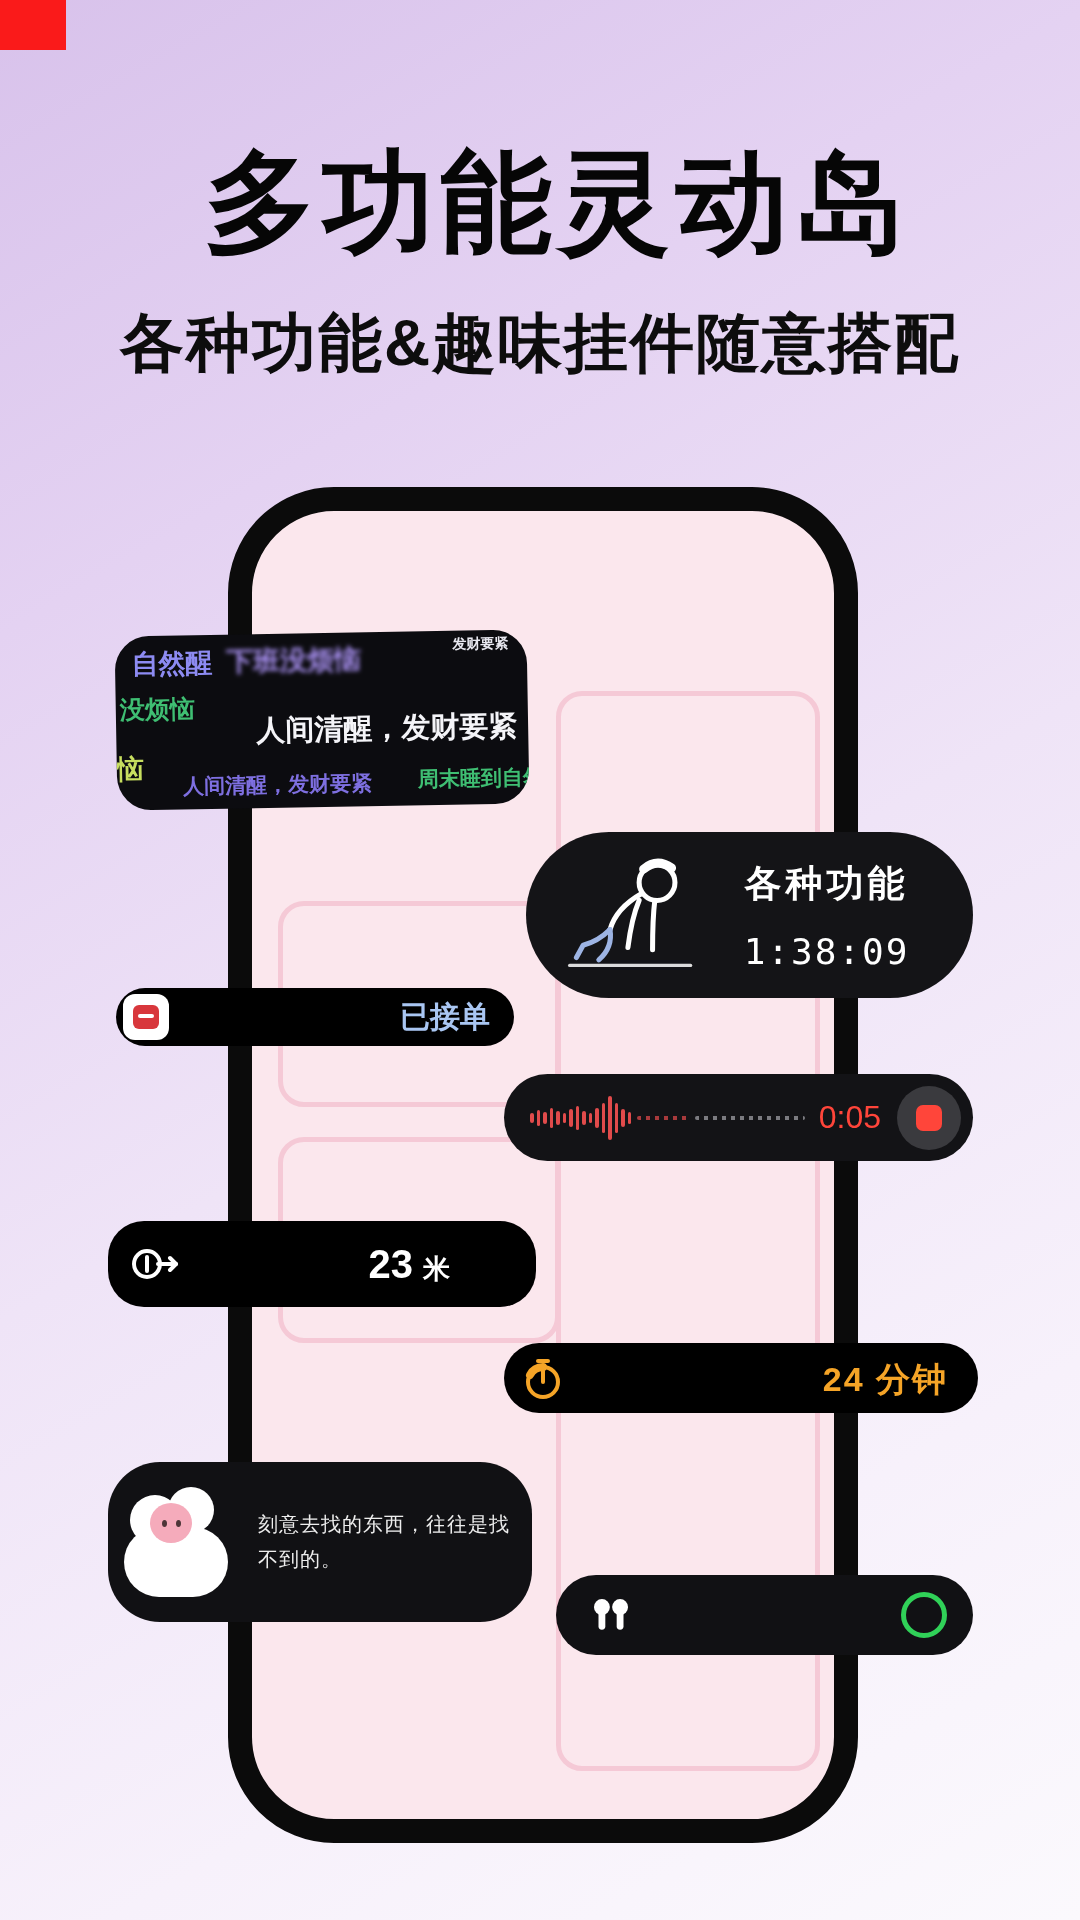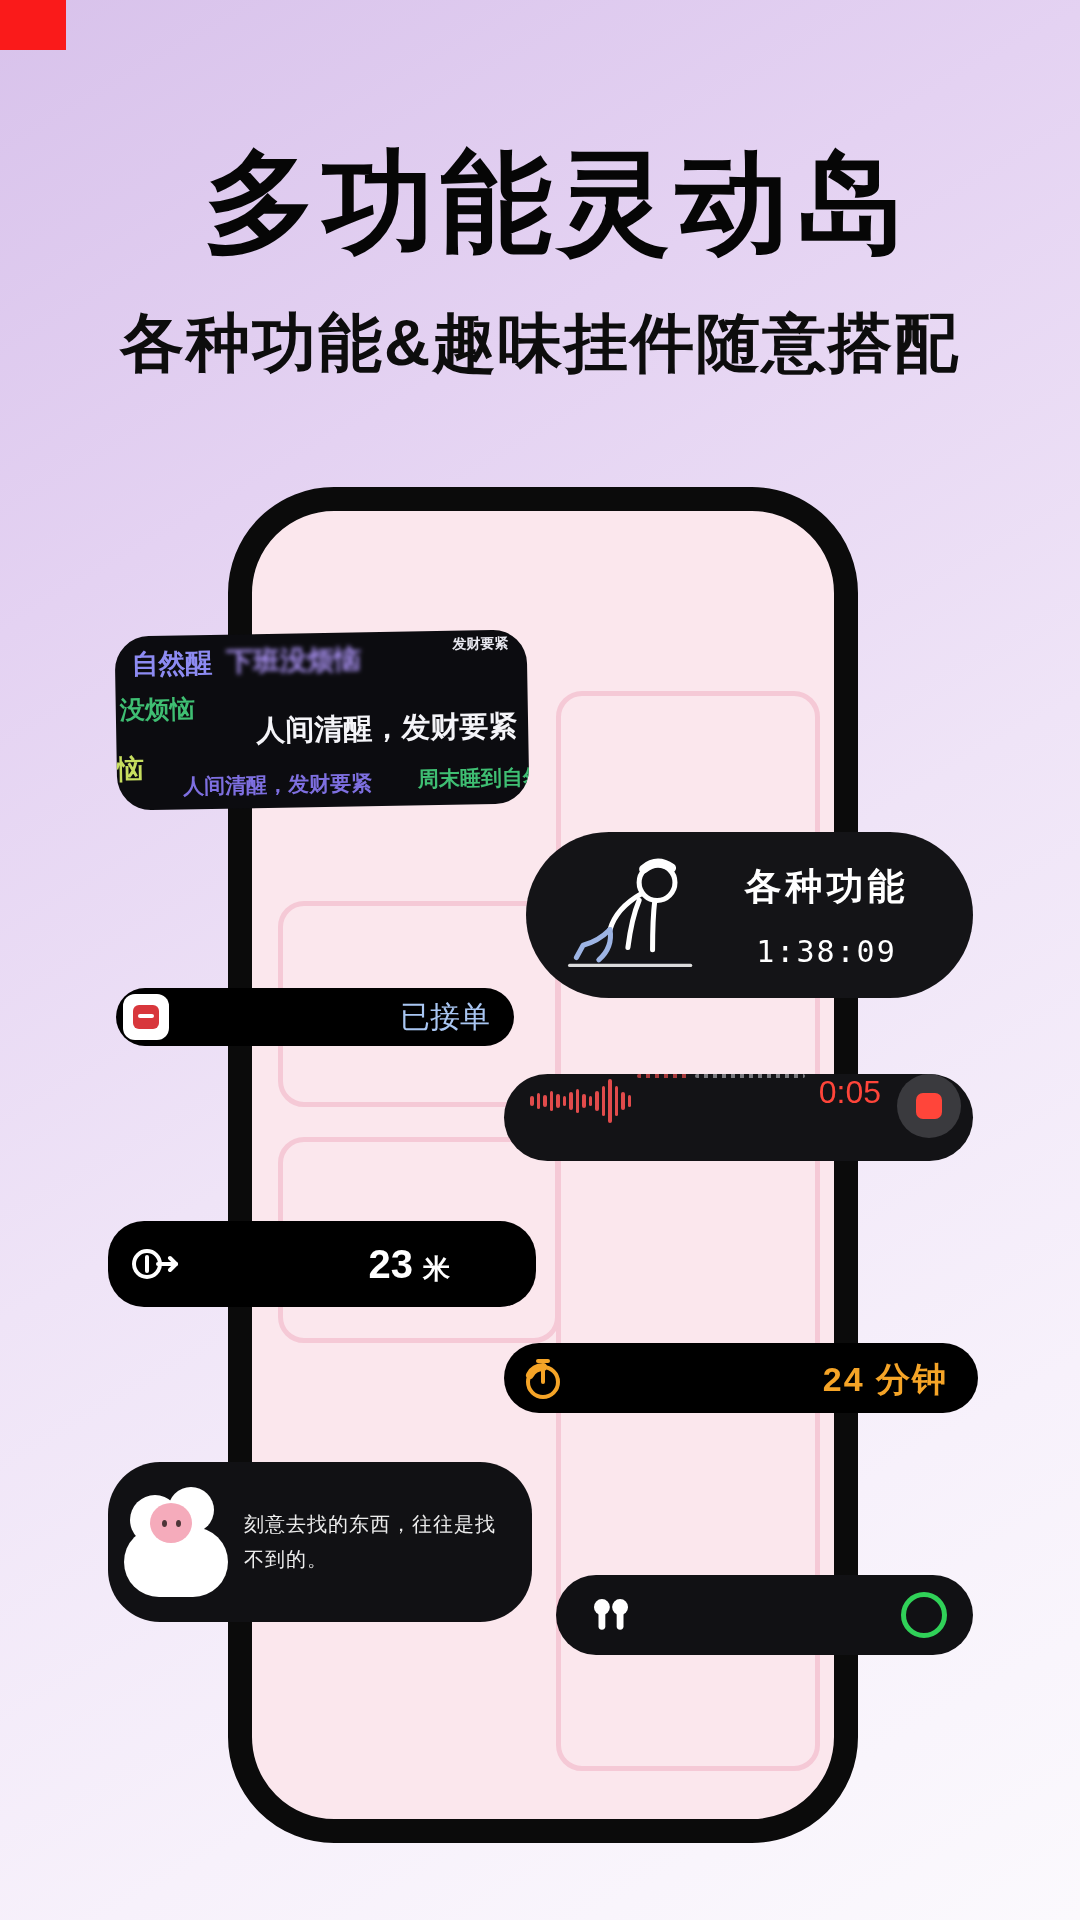--- a/index.html
+++ b/index.html
@@ -36,7 +36,7 @@
   .offwork-illu { width:168px; height:126px; margin-left:28px; flex-shrink:0; }
   .offwork-texts { flex:1; text-align:center; color:#fff; padding-right:42px; }
   .offwork-title { font-size:37px; font-weight:800; letter-spacing:4px; }
-  .offwork-count { font-size:30px; margin-top:22px; letter-spacing:2px;
+  .offwork-count { font-size:36px; margin-top:22px; letter-spacing:2px;
     font-family:"DejaVu Sans Mono",monospace; }
 
   

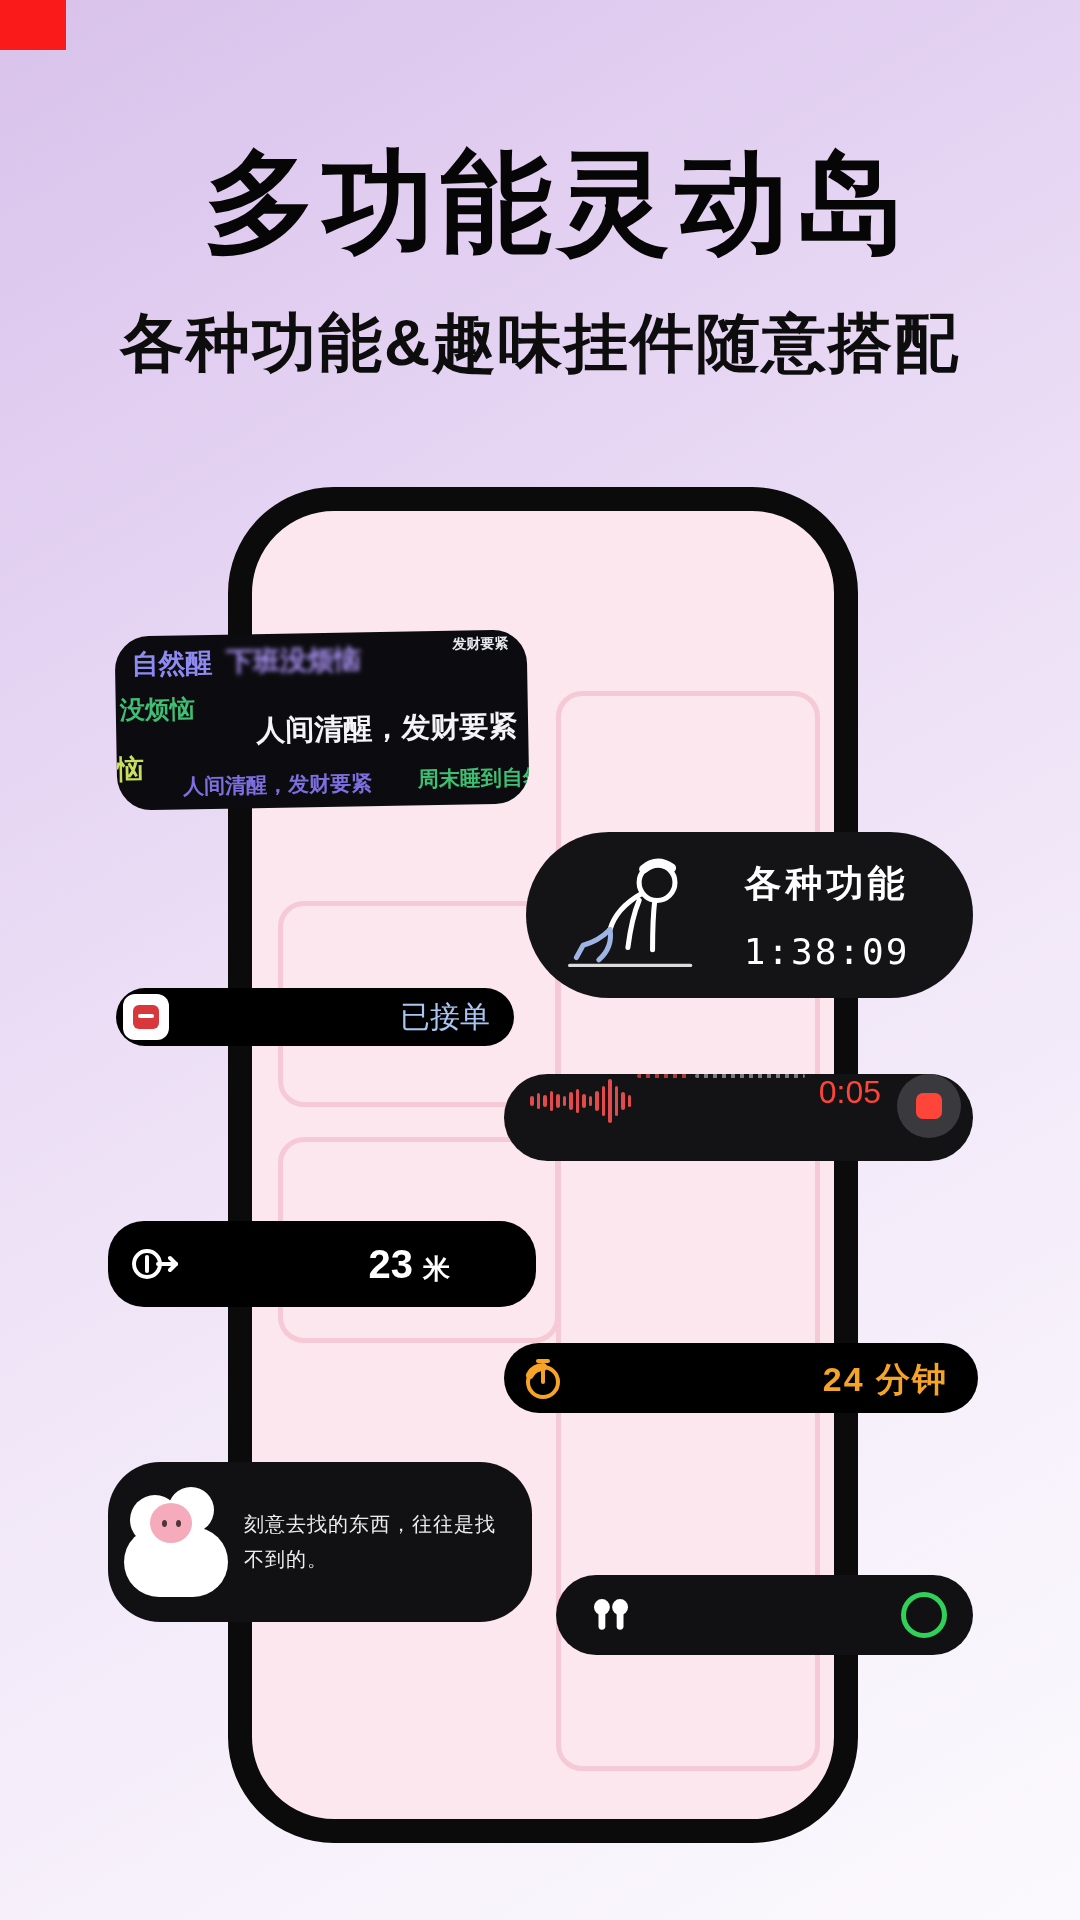--- a/index.html
+++ b/index.html
@@ -47,7 +47,7 @@
   .app-glyph { width:26px; height:24px; background:#D8373C; border-radius:6px; position:relative; }
   .app-glyph::after { content:""; position:absolute; left:5px; top:9px; width:16px; height:4px;
     background:#fff; border-radius:2px; }
-  .order-status { margin-left:auto; color:#A9C6F2; font-size:30px; font-weight:400; }
+  .order-status { margin-left:auto; color:#A9C6F2; font-size:30px; font-weight:700; }
 
   
   .recorder { left:504px; top:1074px; width:469px; height:87px; border-radius:44px; background:#131316;

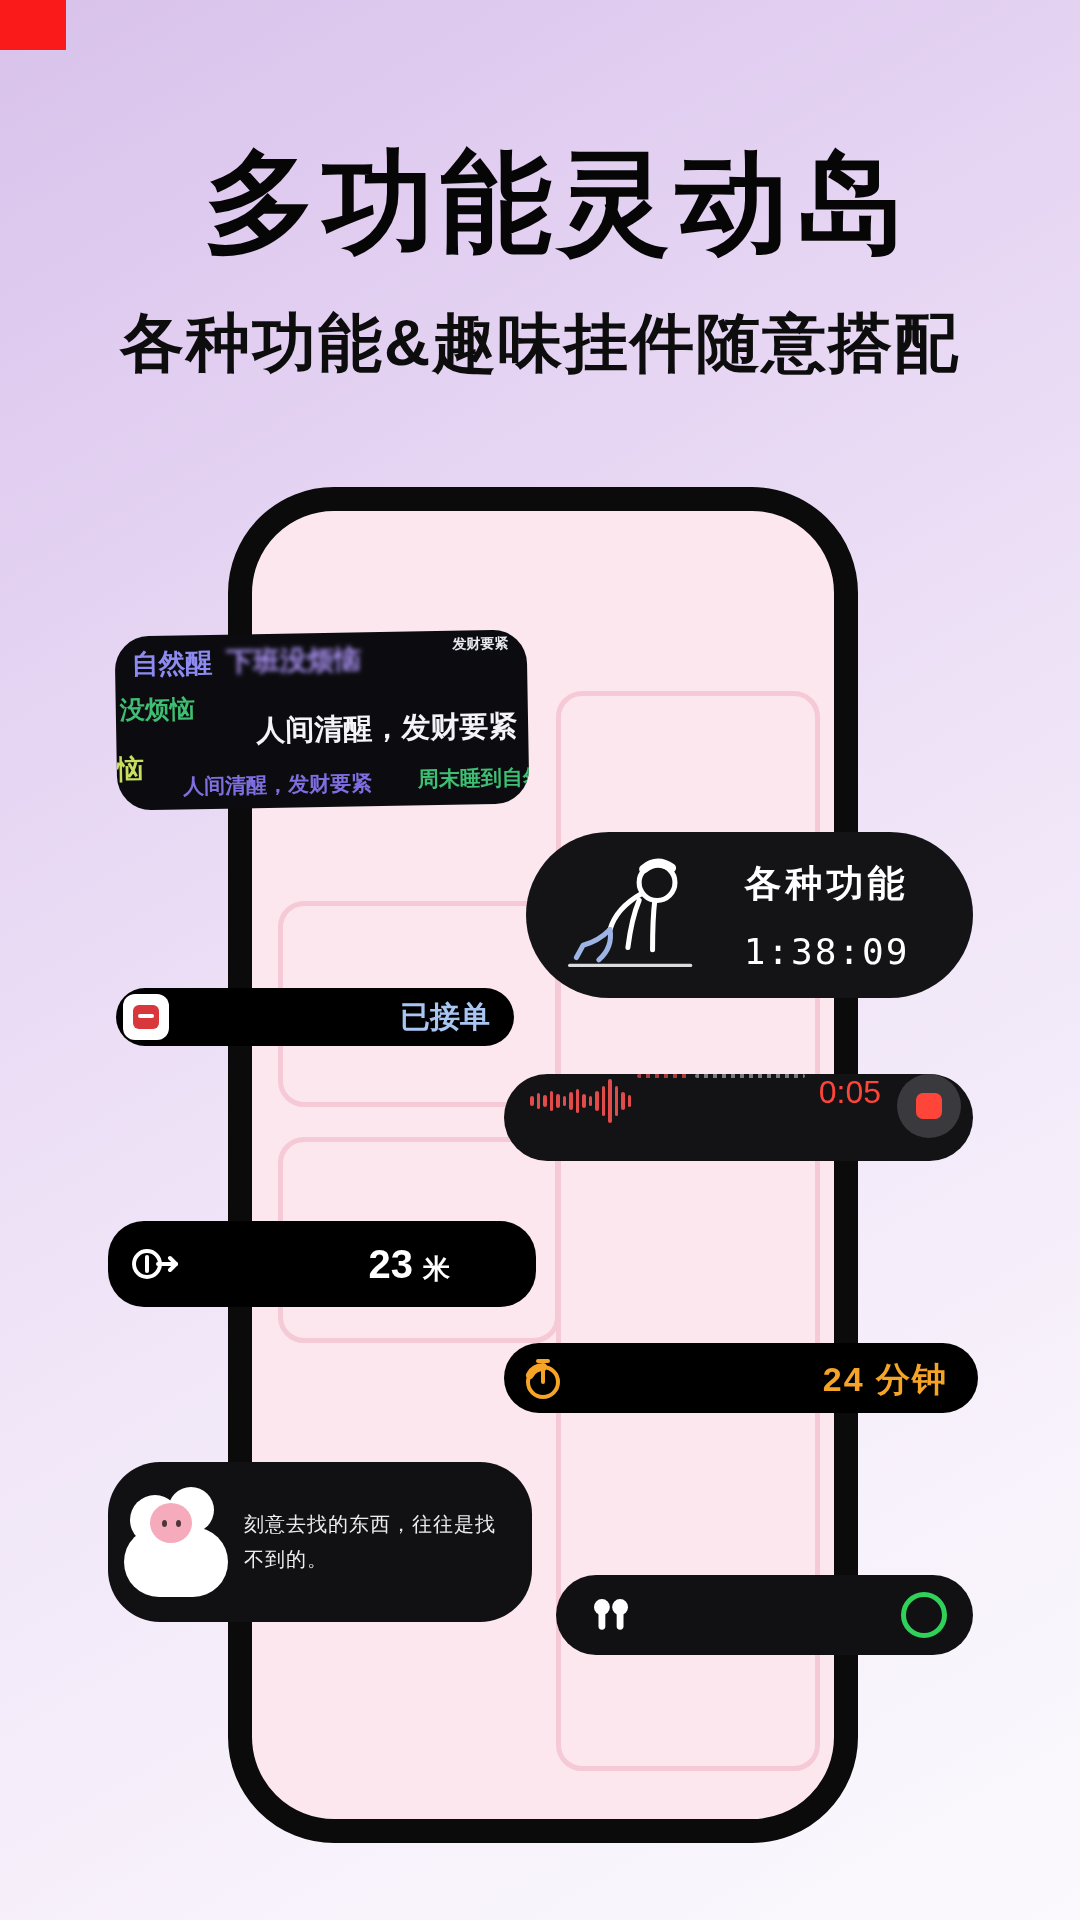--- a/index.html
+++ b/index.html
@@ -51,7 +51,7 @@
 
   
   .recorder { left:504px; top:1074px; width:469px; height:87px; border-radius:44px; background:#131316;
-    display:flex; padding:0 12px 0 26px; }
+    display:flex; align-items:center; padding:0 12px 0 26px; }
   .waveform { display:flex; align-items:center; gap:3px; height:54px; flex-shrink:0; }
   .waveform i { display:block; width:3.5px; background:#E14B4B; border-radius:2px; }
   .wave-dots { height:4px; border-radius:2px; }

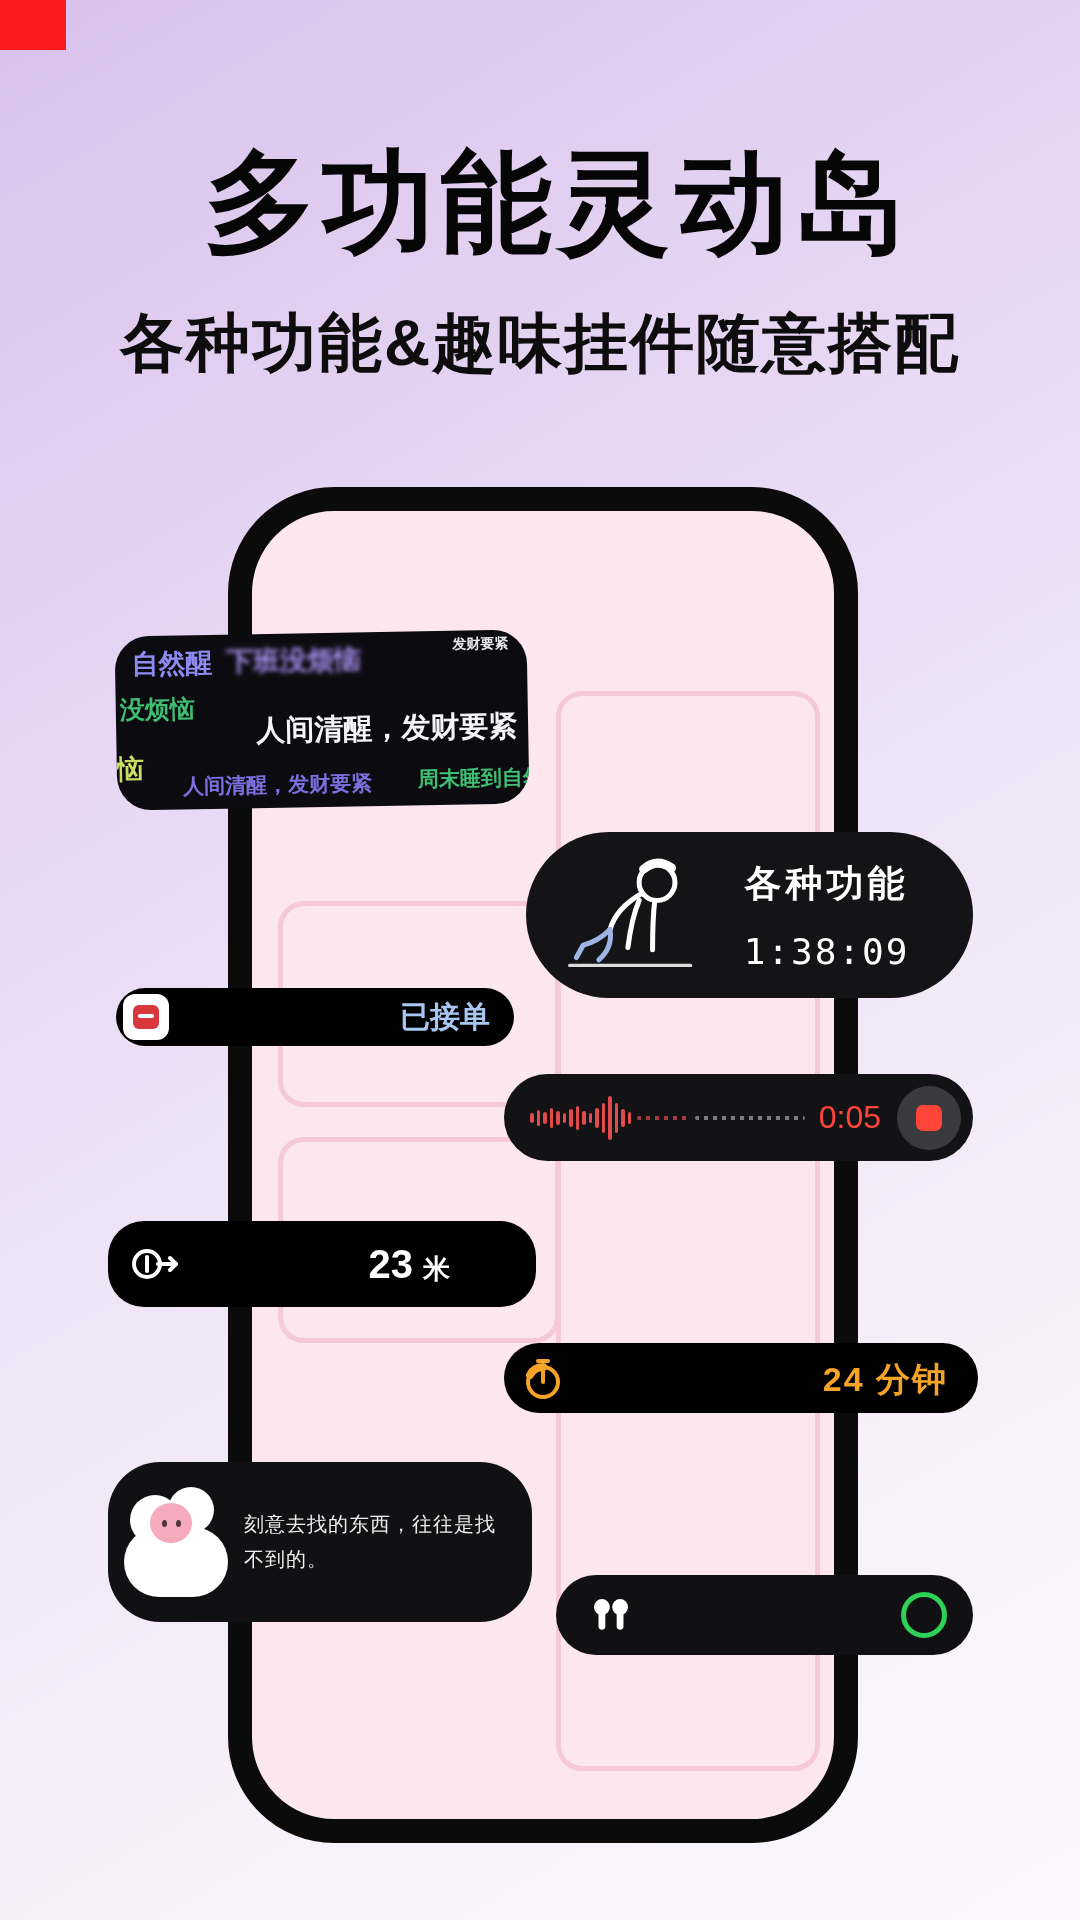--- a/index.html
+++ b/index.html
@@ -93,7 +93,7 @@
     background:#F5ABBB; border-radius:50%; }
   .mascot .eye { position:absolute; width:5px; height:7px; background:#4e3538; border-radius:50%; top:17px; }
   .mascot .eye.l { left:12px; } .mascot .eye.r { left:26px; }
-  .quote-text { color:#EDEDED; font-size:20px; line-height:1.75; letter-spacing:1px; margin-left:8px; }
+  .quote-text { color:#EDEDED; font-size:20px; line-height:1.75; letter-spacing:1px; margin-left:22px; }
 
   
   .earbuds { left:556px; top:1575px; width:417px; height:80px; border-radius:41px; background:#111114;

